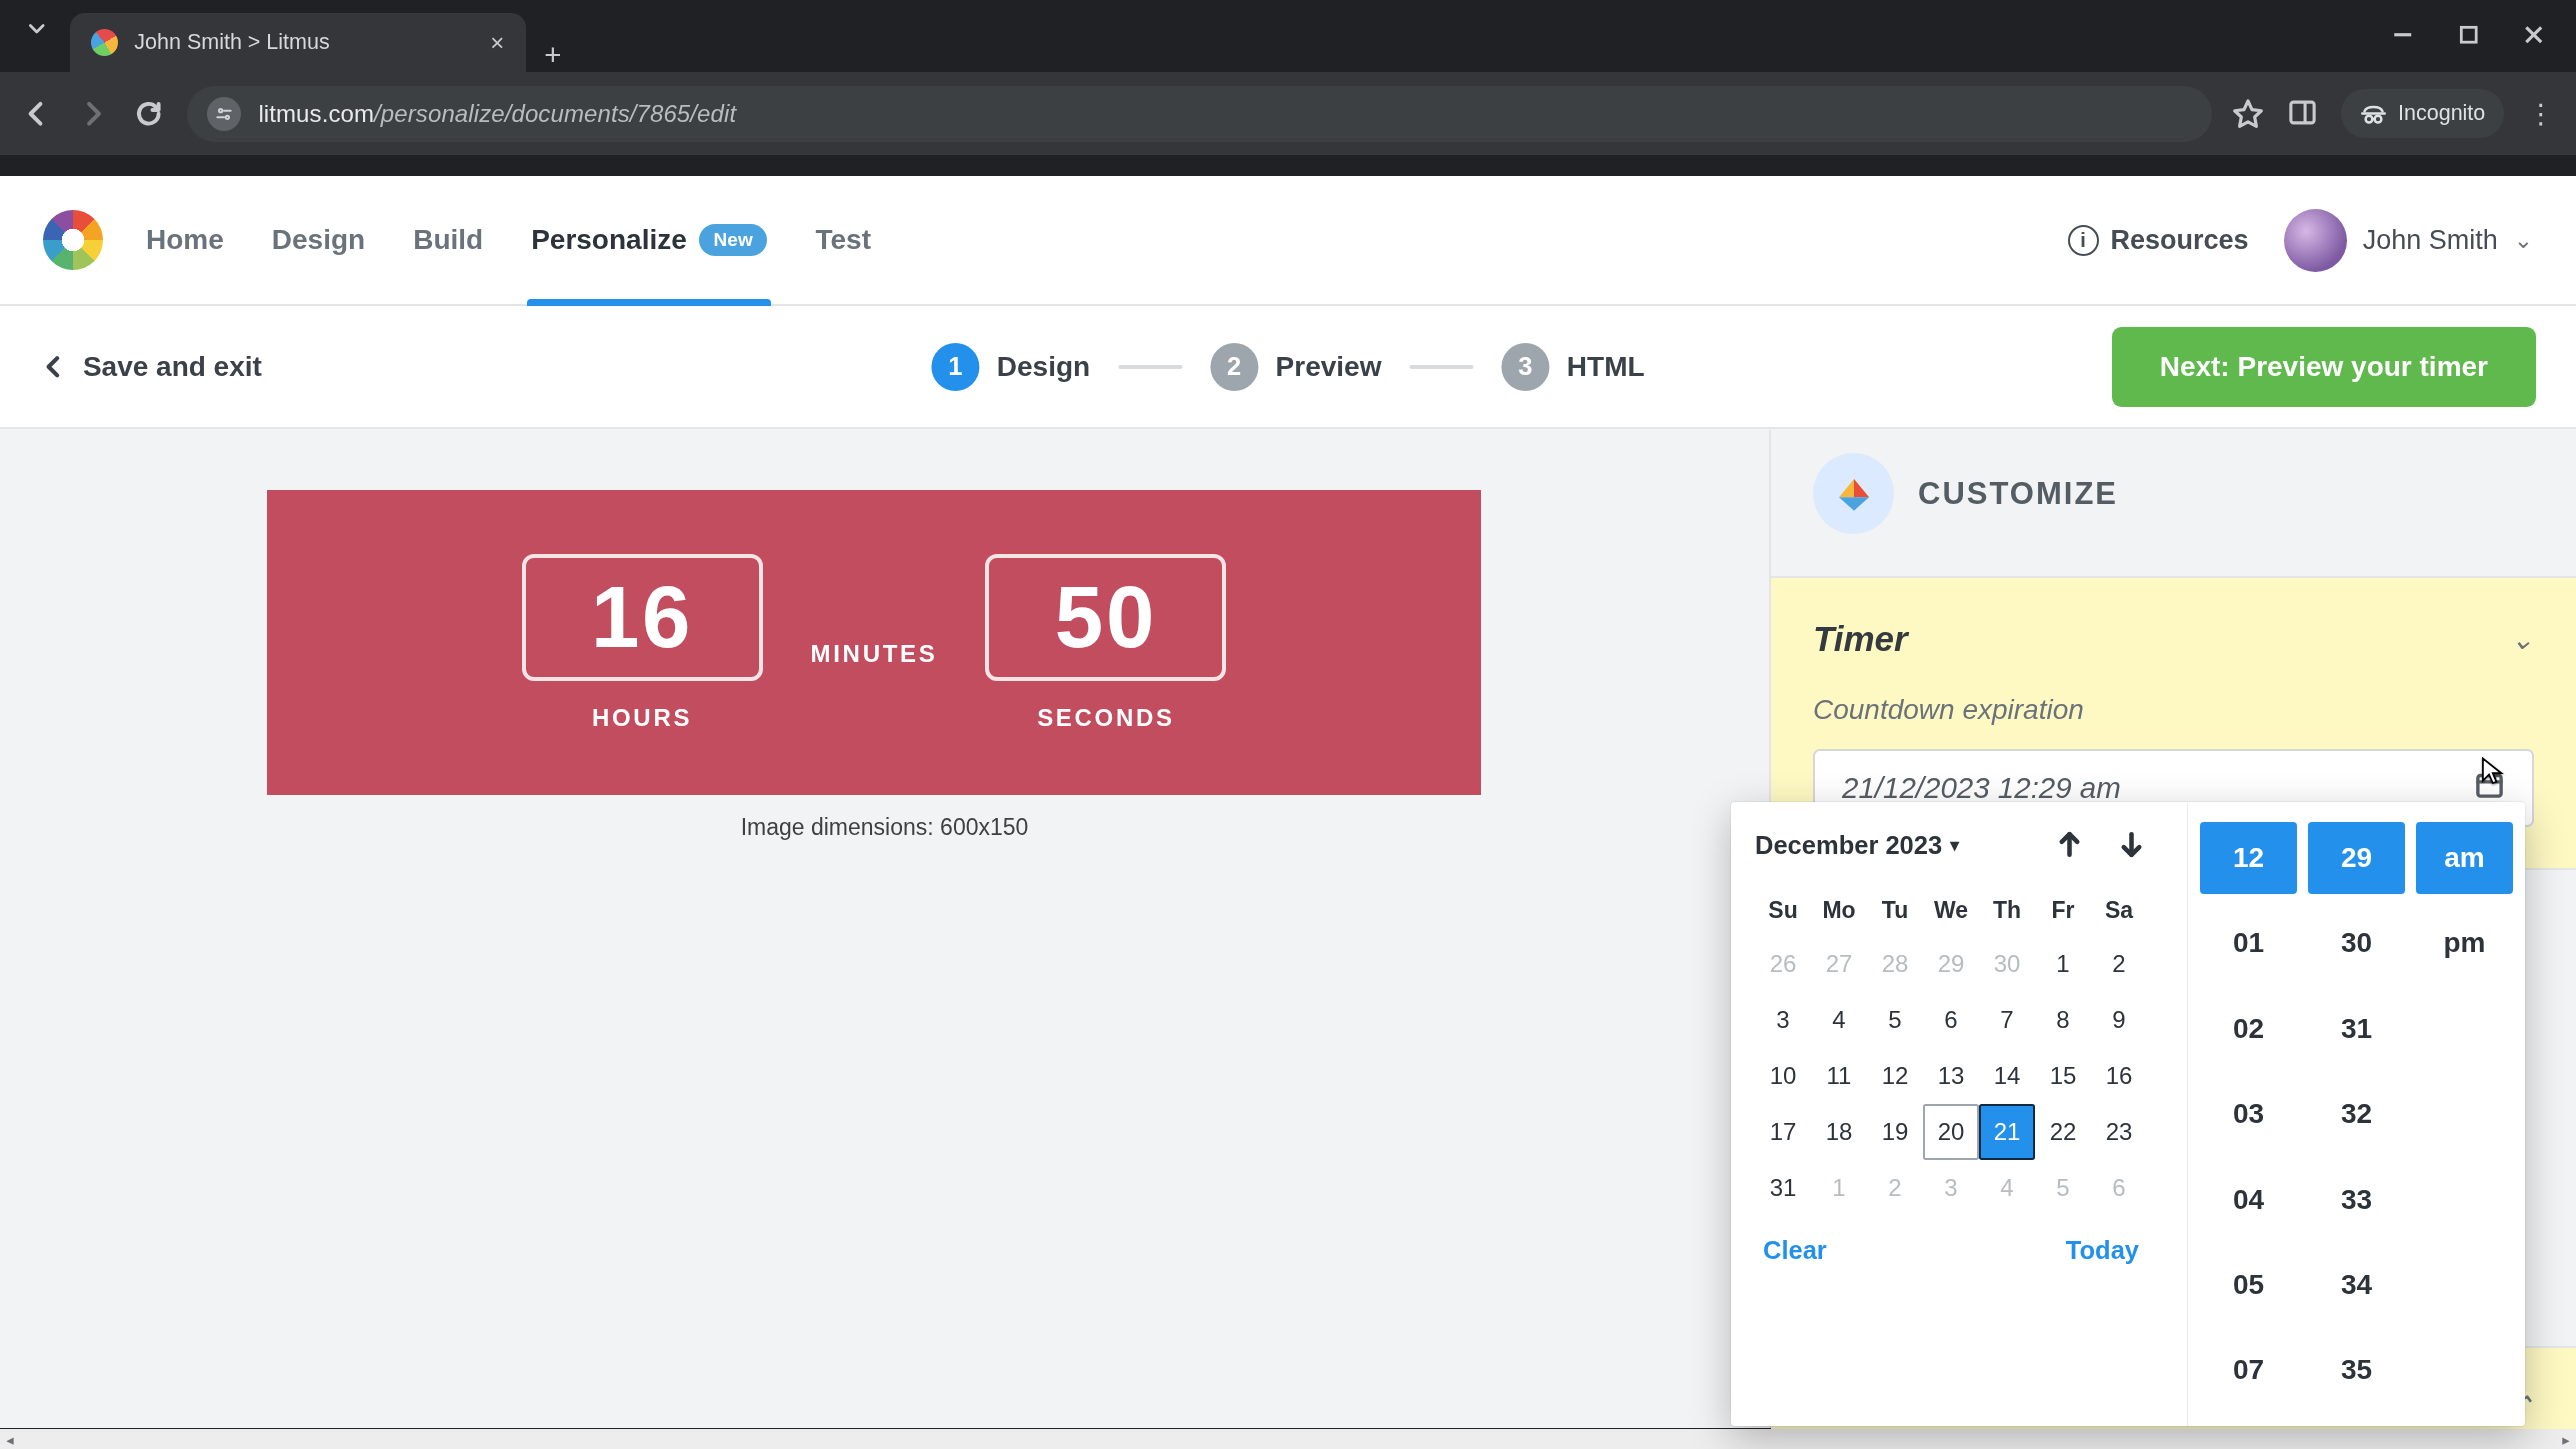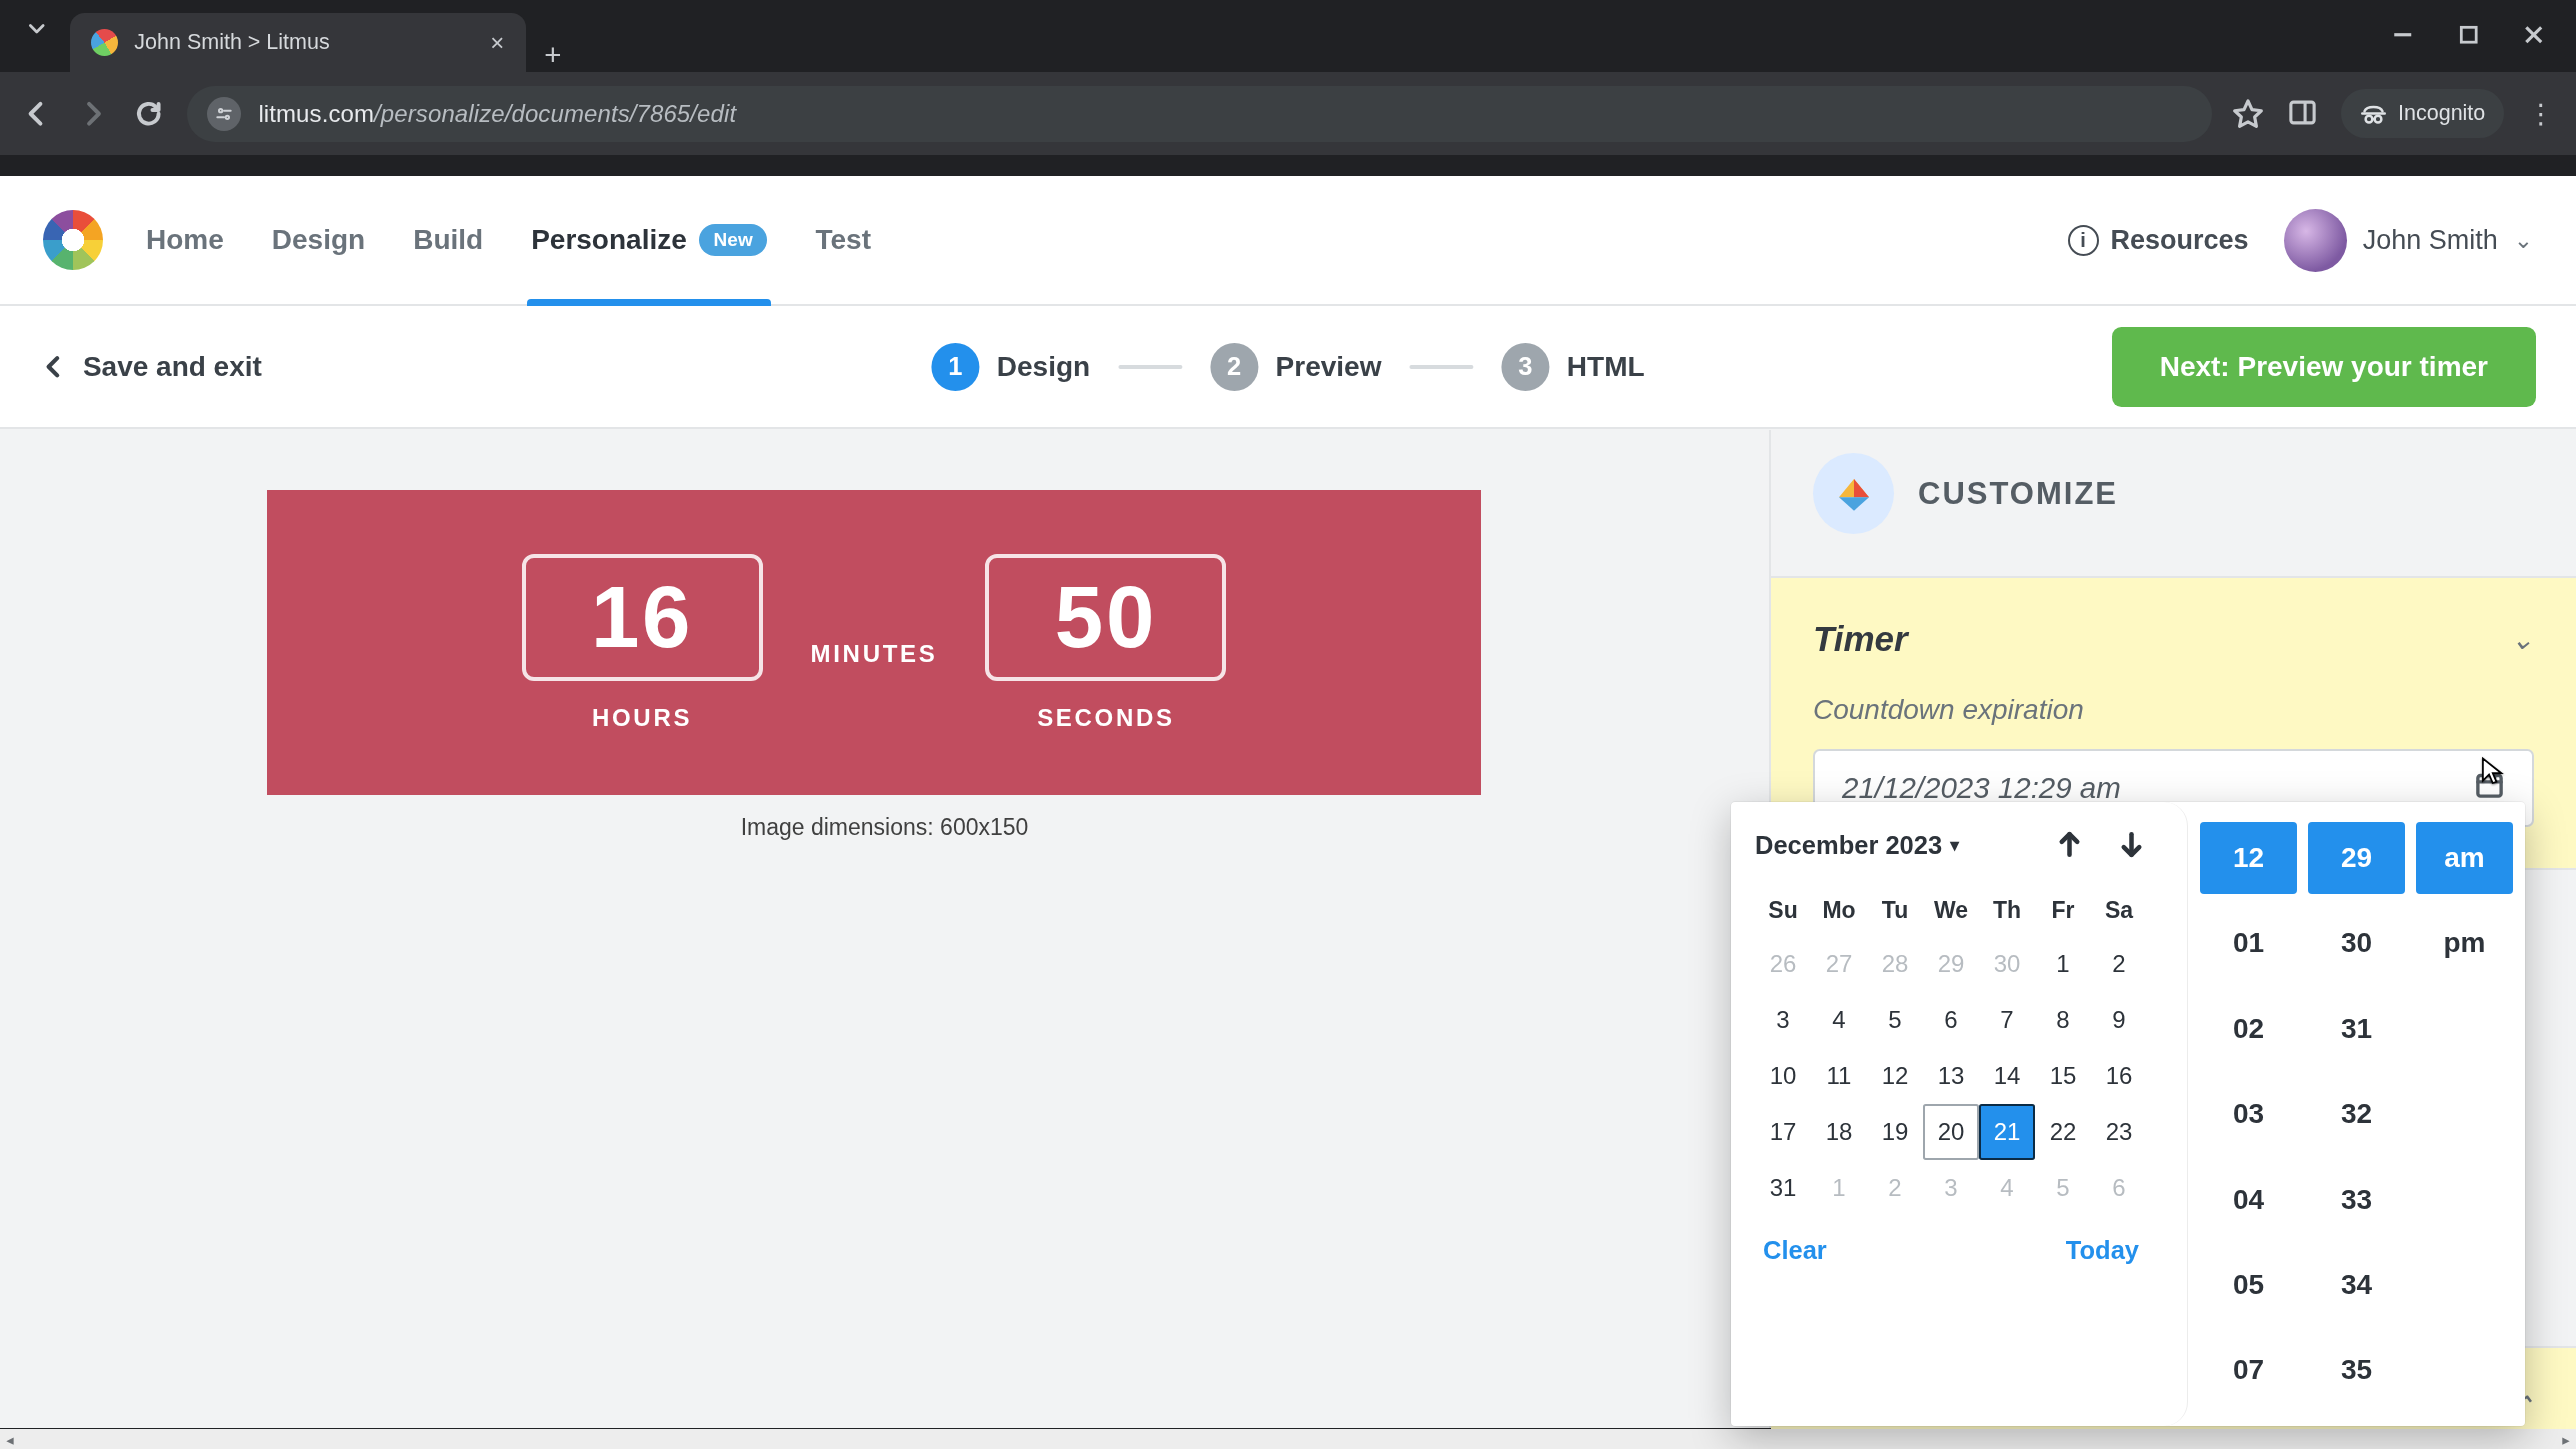--- a/index.html
+++ b/index.html
@@ -177,7 +177,7 @@
     display:flex;
     z-index: 50;
   }
-  .cal { flex:1; padding: 27px 40px 20px 24px; border-right: 1.3px solid #ececec; border-radius: 24px;}
+  .cal { flex:1; padding: 27px 40px 20px 24px; border-right: 1.3px solid #ececec;}
   .cal-top { display:flex; align-items:center; gap:12px; }
   .month { font-size:25.5px; font-weight:800; color:#2d333a; display:flex; align-items:center; gap:8px;}
   .month .tri { font-size:17.4px; }

